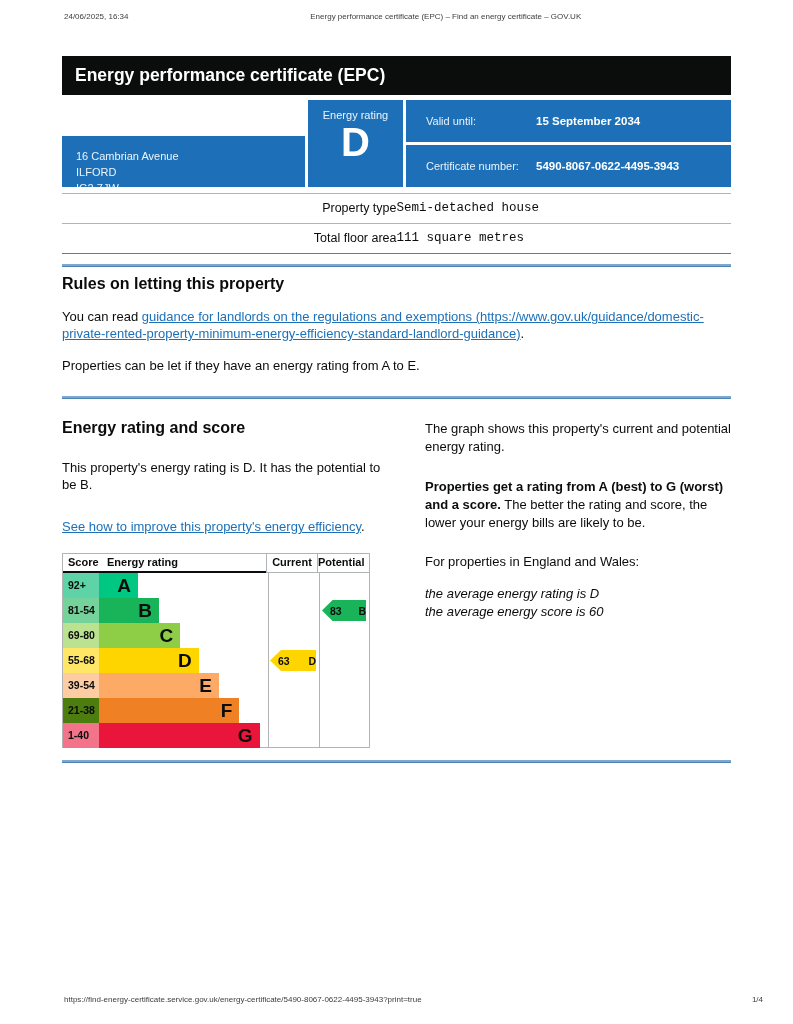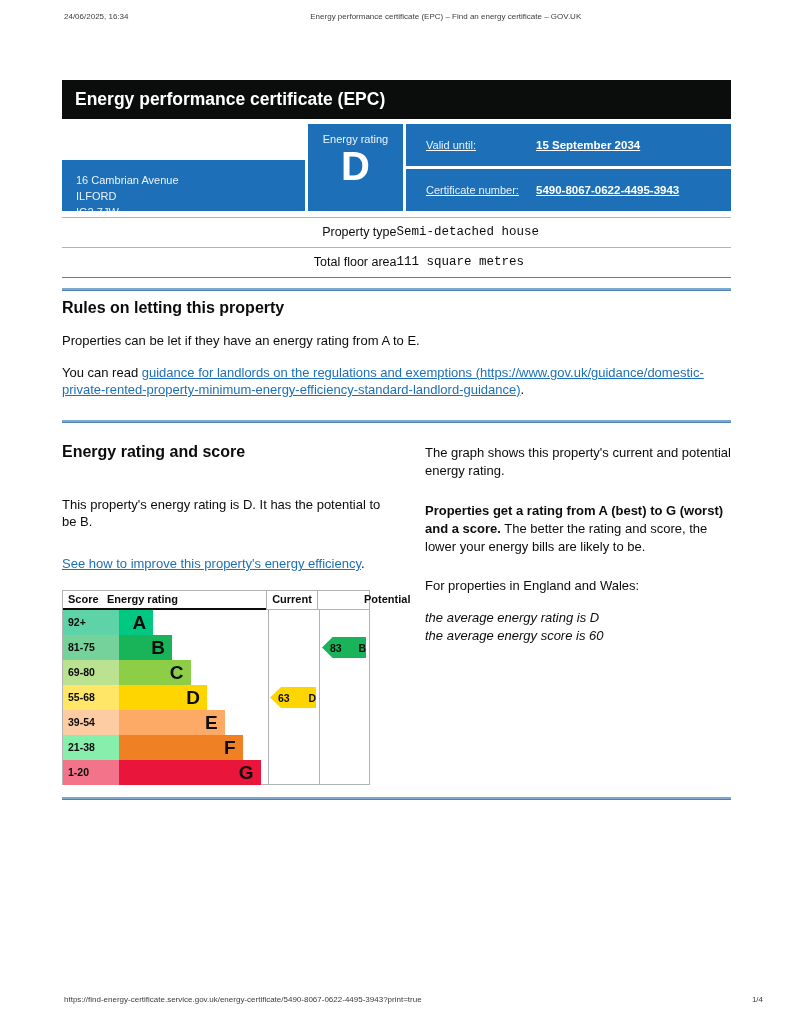--- a/index.html
+++ b/index.html
@@ -19,7 +19,7 @@
   .meta-center { flex:1; text-align:center; }
   .meta-right { flex:0 0 auto; }
 
-  .content { position:absolute; top:80px; left:62px; width:669px; }
+  .content { position:absolute; top:56px; left:62px; width:669px; }
 
   .banner {
     height:39px; background:#0b0c0c; color:#fff;

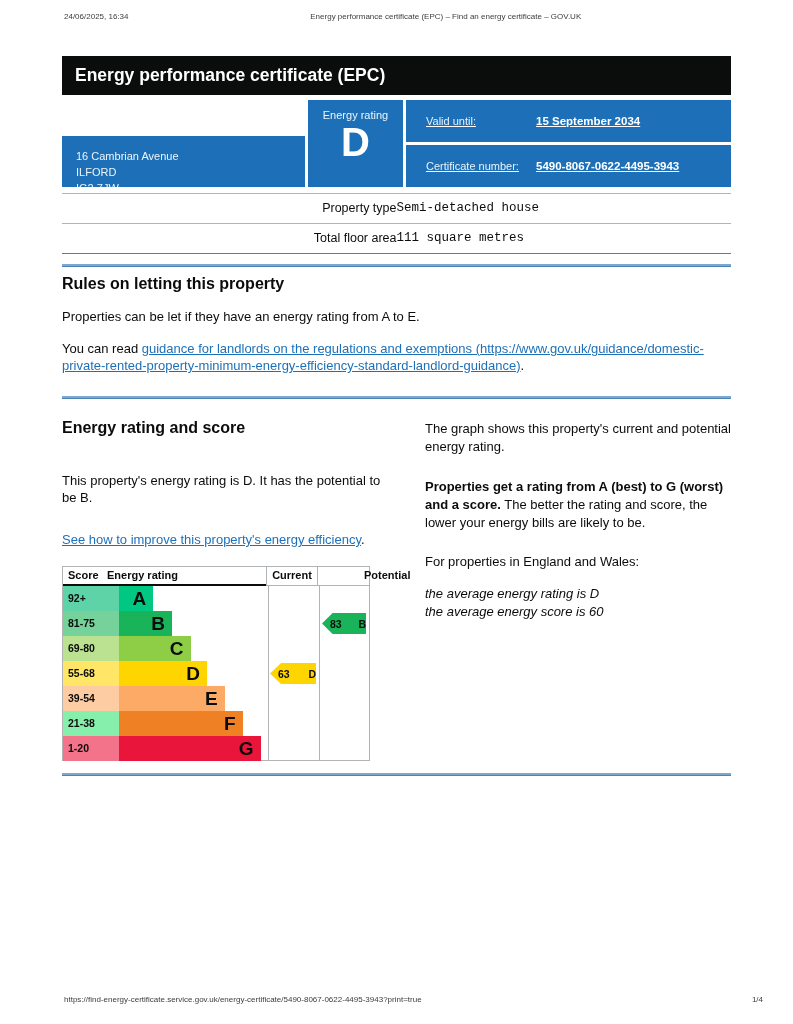--- a/index.html
+++ b/index.html
@@ -33,7 +33,7 @@
   .rating-box .rating-label { font-size:11px; color:rgba(255,255,255,.92); }
   .rating-box .rating-letter { font-size:40px; font-weight:bold; line-height:42px; }
   .summary-right { flex:1; display:flex; flex-direction:column; gap:3px; }
-  .info-box { flex:1; display:flex; align-items:center; padding:0 20px; font-size:11px;text-decoration:underline; }
+  .info-box { flex:1; display:flex; align-items:center; padding:0 20px; font-size:11px; }
   .info-label { width:110px; color:rgba(255,255,255,.9); }
   .info-value { font-weight:bold; font-size:11.5px; }
 

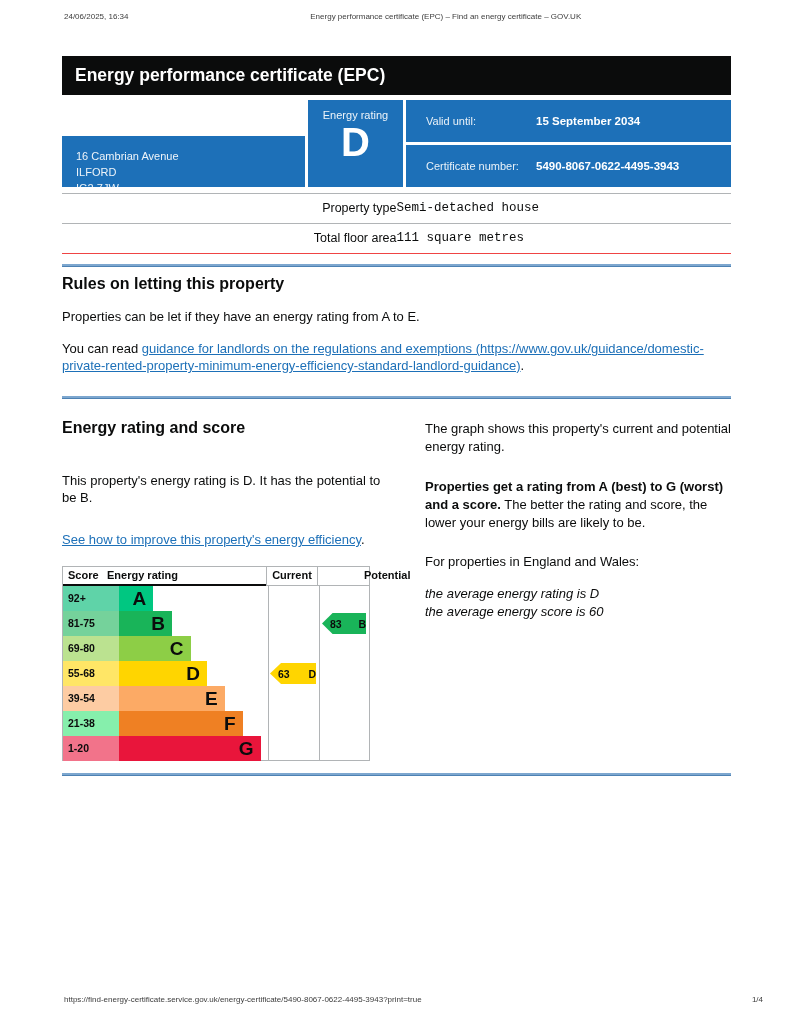--- a/index.html
+++ b/index.html
@@ -145,10 +145,10 @@
 
   <div class="letting">
     <h2>Rules on letting this property</h2>
-    <p>Properties can be let if they have an energy rating from A to E.</p>
     <p>
       <span>You can read </span><a class="link">guidance for landlords on the regulations and exemptions (https://www.gov.uk/guidance/domestic-private-rented-property-minimum-energy-efficiency-standard-landlord-guidance)</a><span>.</span>
     </p>
+    <p>Properties can be let if they have an energy rating from A to E.</p>
   </div>
 
   <div class="blue-rule rule-2"></div>

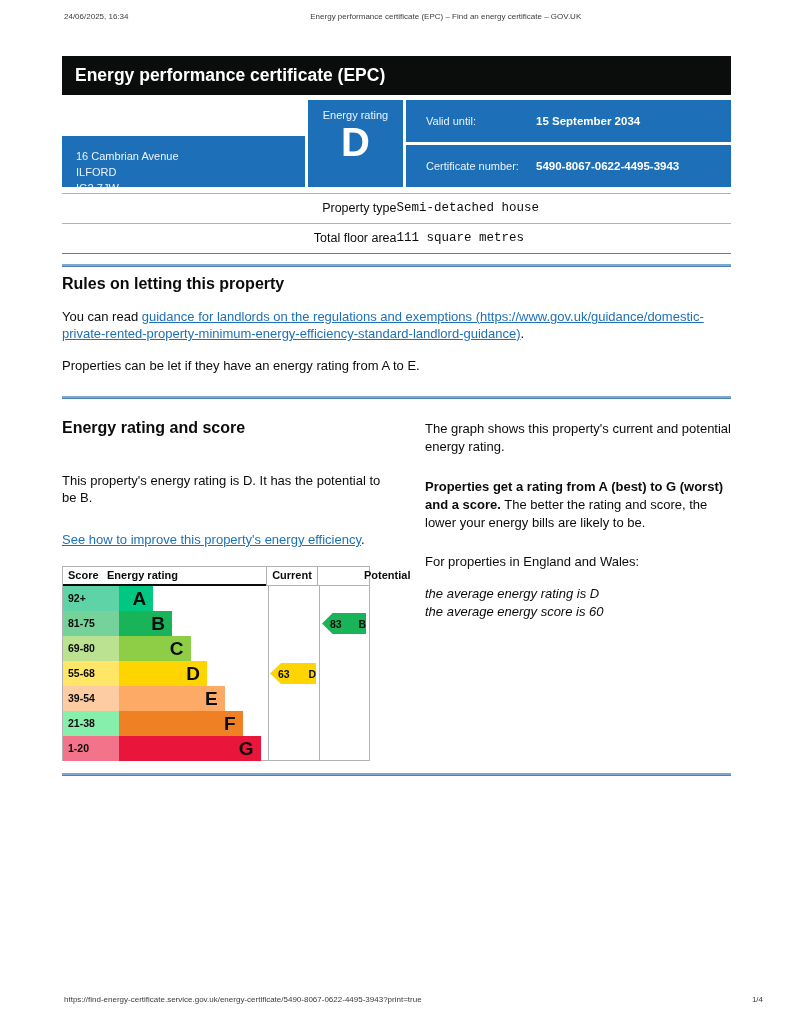--- a/index.html
+++ b/index.html
@@ -56,7 +56,7 @@
   .two-col { display:flex; margin-top:20px; gap:33px; }
   .col-left { width:330px; }
   .col-right { flex:1; }
-  .col-left p.intro { font-size:13px; line-height:17px; margin-top:35px; }
+  .col-left p.intro { font-size:13px; line-height:17px; margin-top:22px; }
   .col-left p.improve { font-size:13px; line-height:19px; margin-top:24px; }
   .col-right p { font-size:13px; line-height:18px; }
   .col-right .rp1 { margin-top:1px; }

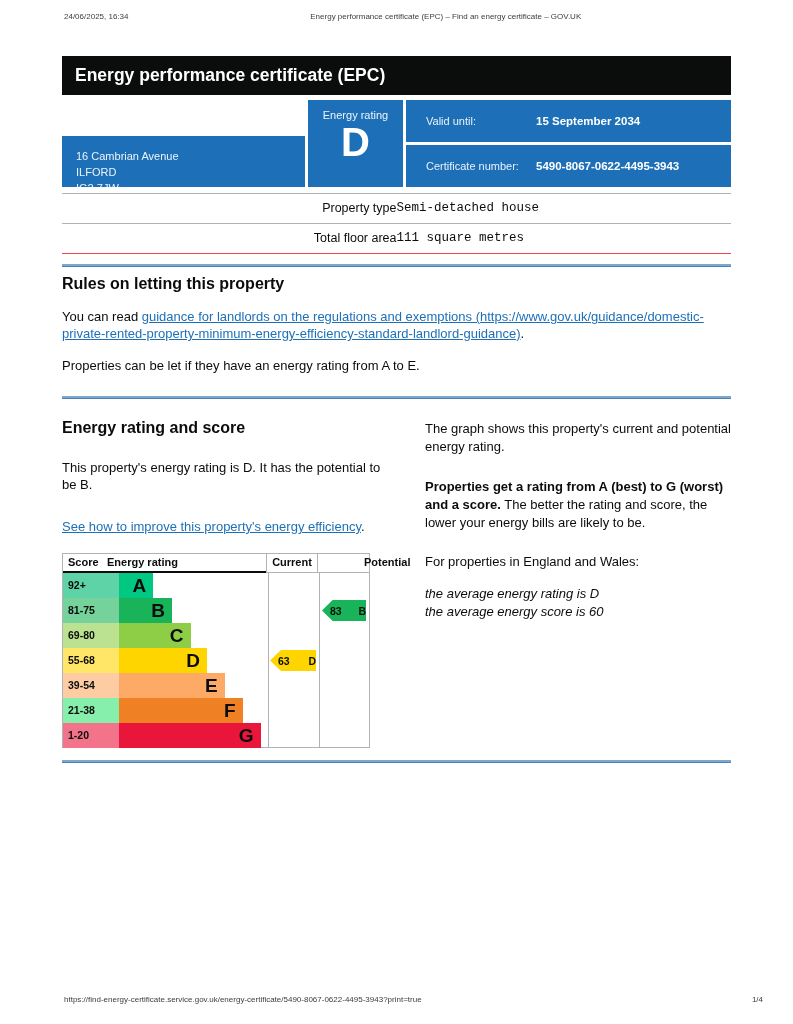--- a/index.html
+++ b/index.html
@@ -74,7 +74,7 @@
   .epc-h0 { width:36px; padding-left:5px; border-bottom:2px solid #0b0c0c; }
   .epc-h1 { flex:1; padding-left:8px; border-bottom:2px solid #0b0c0c; }
   .epc-h2 { width:51px; text-align:center; border-left:1px solid #b1b4b6; border-bottom:1px solid #b1b4b6; }
-  .epc-h3 { width:52px; text-align:left; border-left:1px solid #b1b4b6; border-bottom:1px solid #b1b4b6;padding-left:46px; }
+  .epc-h3 { width:52px; text-align:left; border-left:1px solid #b1b4b6; border-bottom:1px solid #b1b4b6; }
   .epc-rows { position:absolute; top:19px; left:0; width:205px; }
   .epc-row { display:flex; height:25px; }
   .epc-score { width:56px; font-size:10.5px; font-weight:bold; line-height:25px; padding-left:5px; }

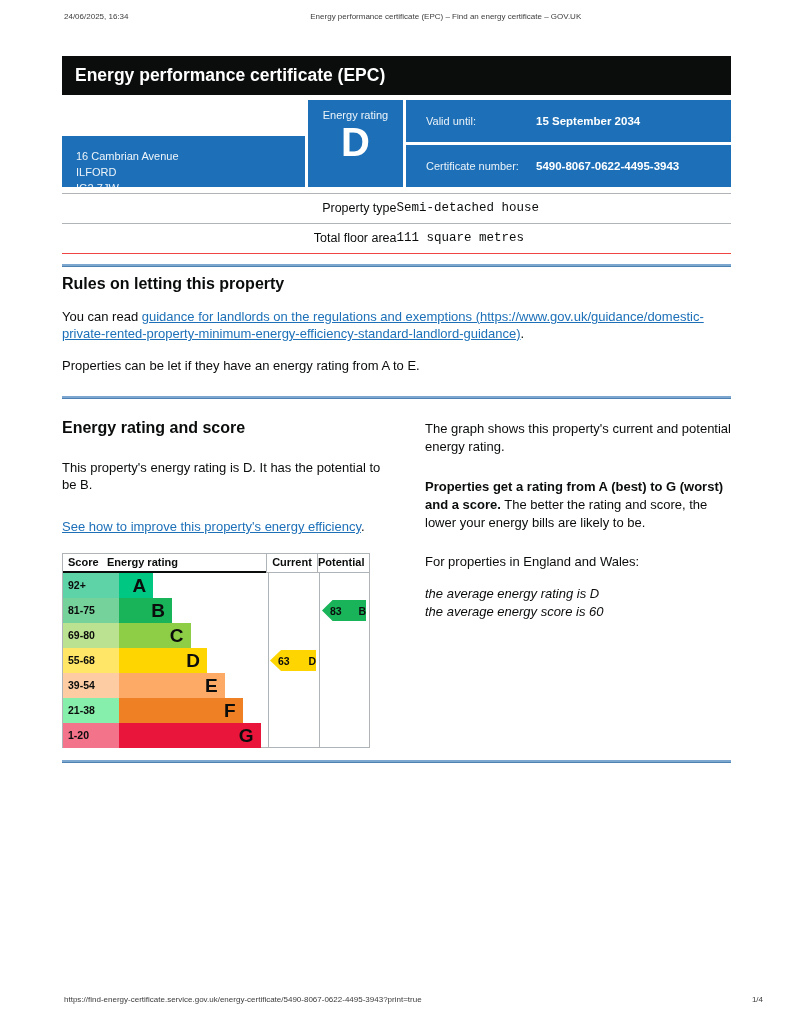--- a/index.html
+++ b/index.html
@@ -77,7 +77,7 @@
   .epc-h3 { width:52px; text-align:left; border-left:1px solid #b1b4b6; border-bottom:1px solid #b1b4b6; }
   .epc-rows { position:absolute; top:19px; left:0; width:205px; }
   .epc-row { display:flex; height:25px; }
-  .epc-score { width:56px; font-size:10.5px; font-weight:bold; line-height:25px; padding-left:5px; }
+  .epc-score { width:36px; font-size:10.5px; font-weight:bold; line-height:25px; padding-left:5px; }
   .epc-barzone { flex:1; }
   .epc-bar { height:25px; }
   .epc-letter { display:block; text-align:right; padding-right:7px;

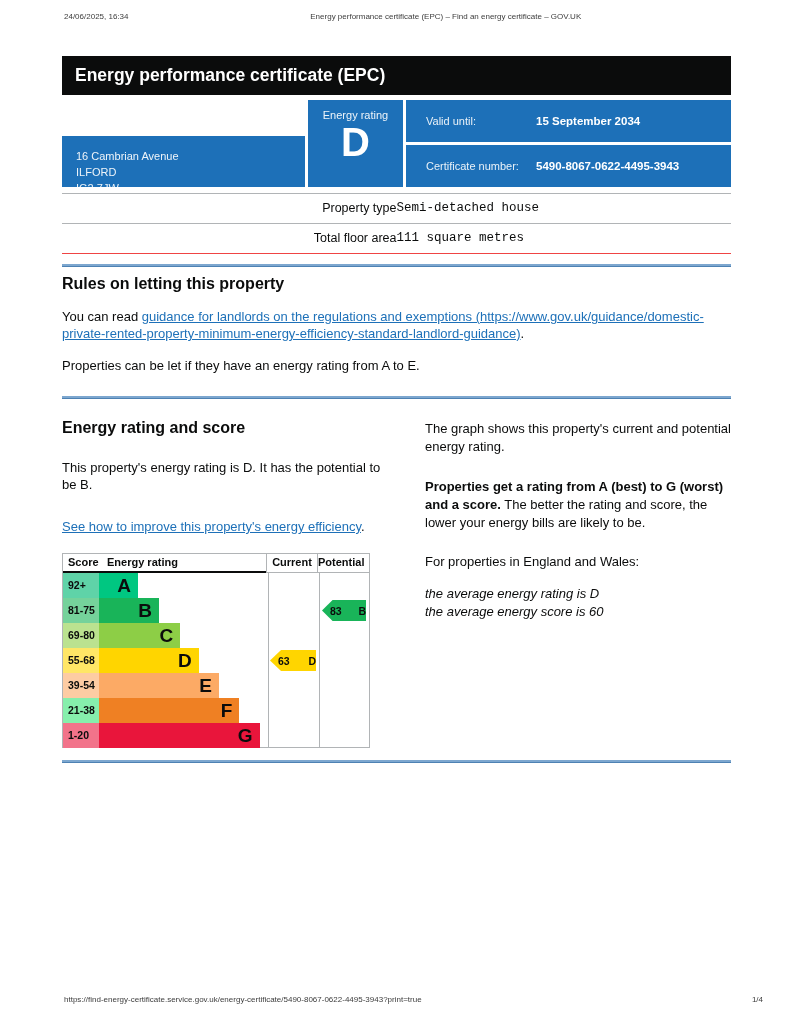--- a/index.html
+++ b/index.html
@@ -178,7 +178,7 @@
               </div>
             </div>
             <div class="epc-row">
-              <div class="epc-score" style="background: rgb(117, 210, 155);">81-75</div>
+              <div class="epc-score" style="background: rgb(117, 210, 155);">81-54</div>
               <div class="epc-barzone">
                 <div class="epc-bar" style="background: rgb(25, 180, 89); width: 35.5%;">
                   <span class="epc-letter">B</span>

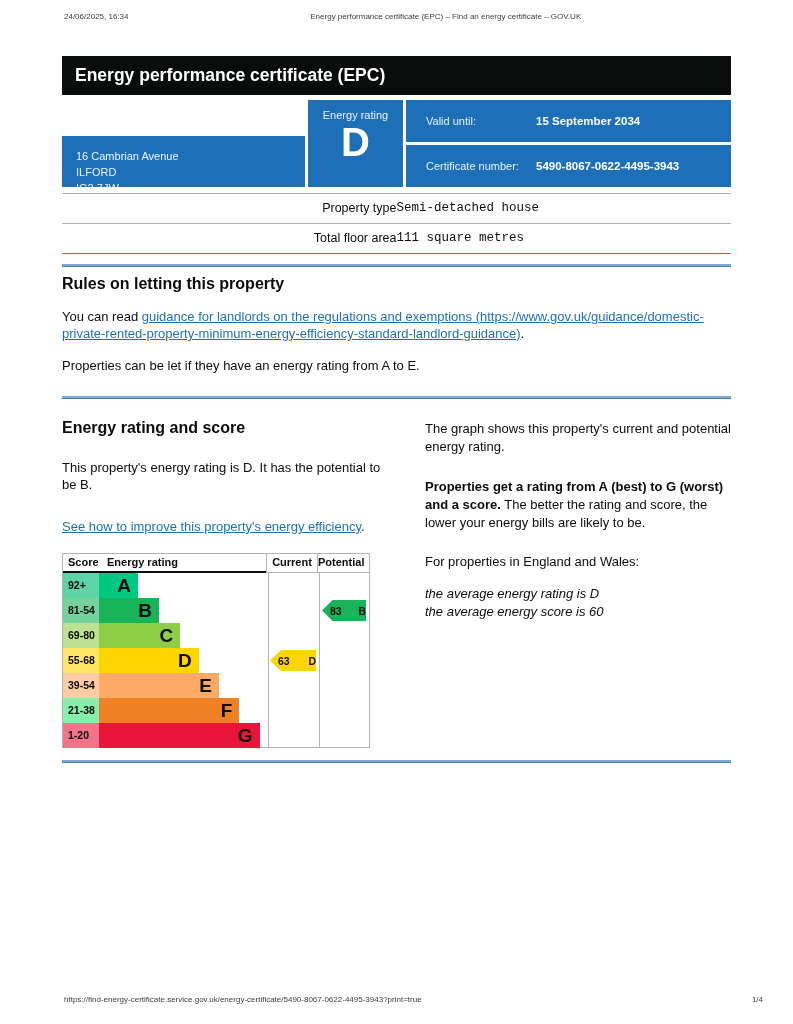--- a/index.html
+++ b/index.html
@@ -210,7 +210,7 @@
               </div>
             </div>
             <div class="epc-row">
-              <div class="epc-score" style="background: #86efac;">21-38</div>
+              <div class="epc-score" style="background: #4d7c0f;">21-38</div>
               <div class="epc-barzone">
                 <div class="epc-bar" style="background: rgb(239, 128, 35); width: 83%;">
                   <span class="epc-letter">F</span>

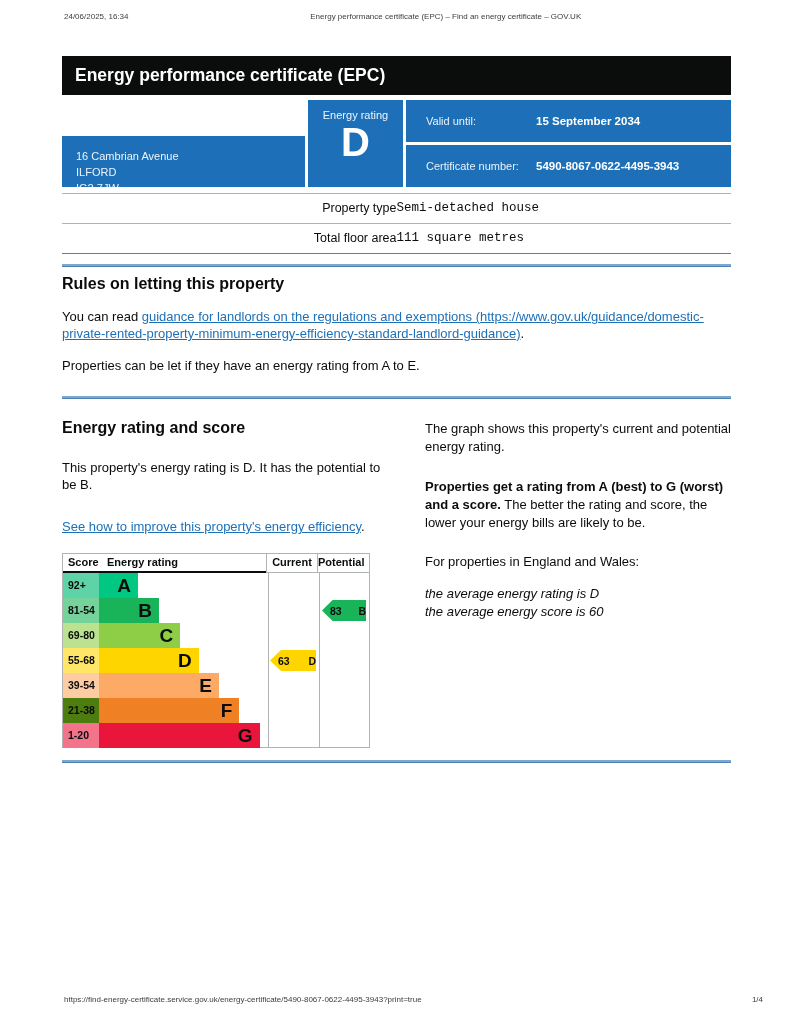--- a/index.html
+++ b/index.html
@@ -218,7 +218,7 @@
               </div>
             </div>
             <div class="epc-row">
-              <div class="epc-score" style="background: rgb(242, 115, 138);">1-20</div>
+              <div class="epc-score" style="background: rgb(242, 115, 138);">1-40</div>
               <div class="epc-barzone">
                 <div class="epc-bar" style="background: rgb(233, 21, 59); width: 95%;">
                   <span class="epc-letter">G</span>

